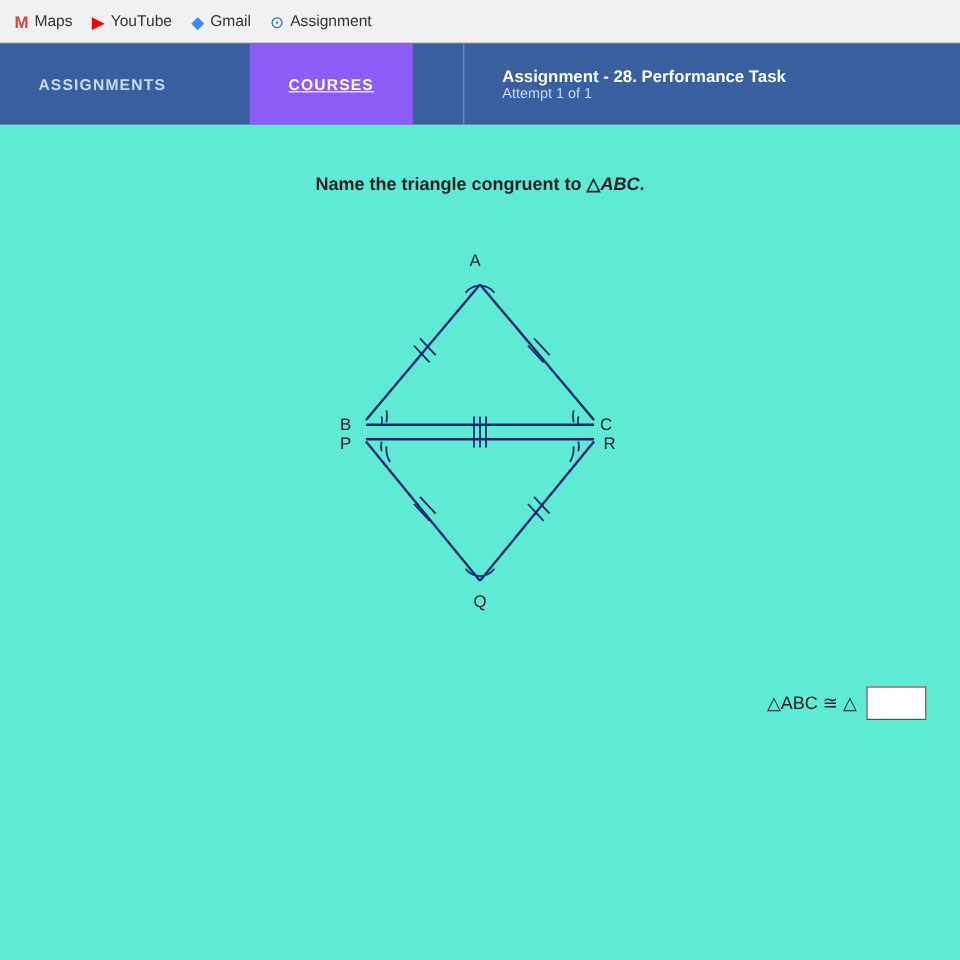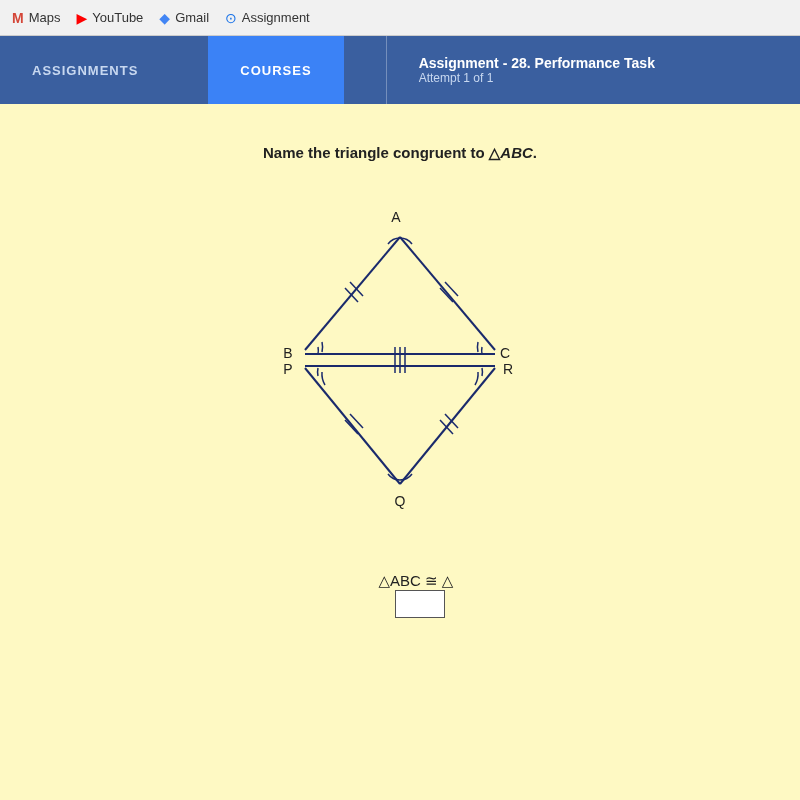--- a/index.html
+++ b/index.html
@@ -55,8 +55,9 @@
       text-transform: uppercase;
     }
     .nav-tab.active {
-      background: #3b82f6;
+      background: #8b5cf6;
       color: white;
+      text-decoration: underline;
     }
     .assignment-info {
       display: flex;

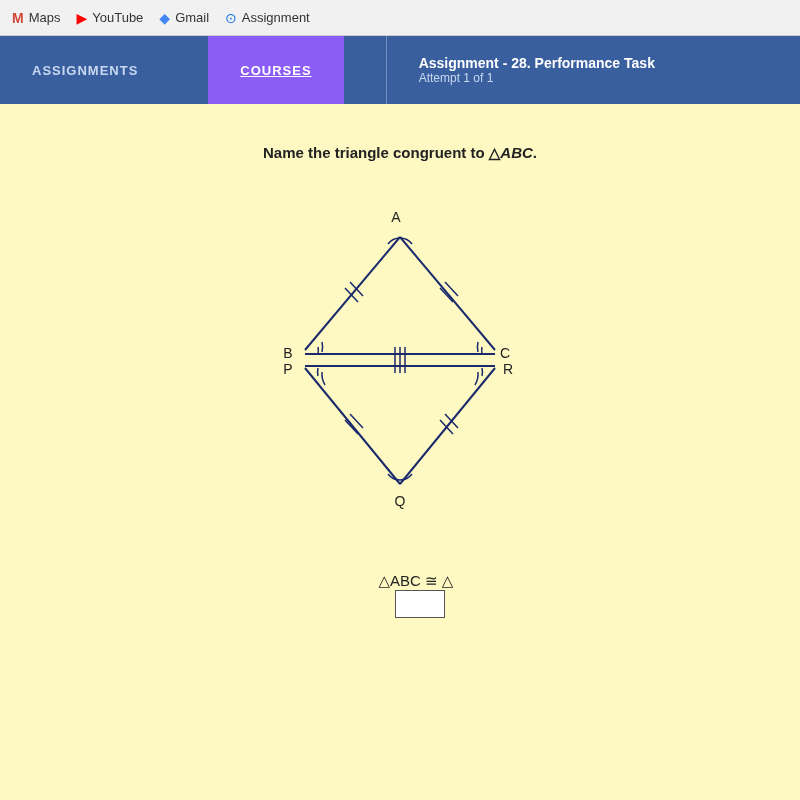--- a/index.html
+++ b/index.html
@@ -79,7 +79,7 @@
 
     
     .main-content {
-      background: #fef9c3;
+      background: #5eead4;
       min-height: calc(800px - 36px - 68px);
       padding: 40px 28px;
       position: relative;

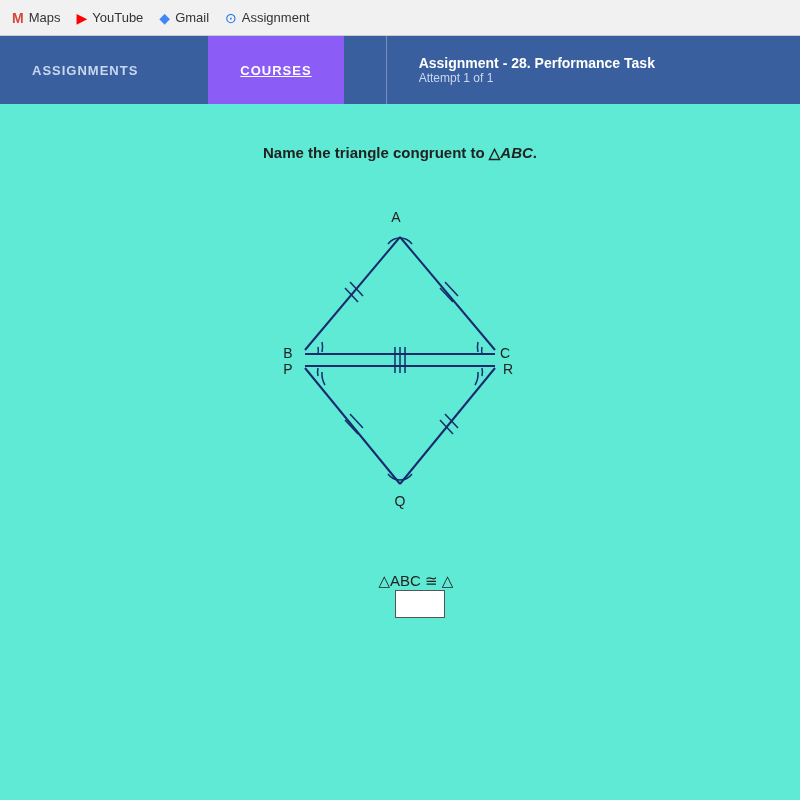--- a/index.html
+++ b/index.html
@@ -110,12 +110,11 @@
     .answer-area {
       display: flex;
       align-items: center;
-      justify-content: flex-start;
+      justify-content: flex-end;
       margin-top: 20px;
       padding-left: 40px;
       font-size: 16px;
       color: #222;
-      flex-direction: column;
     }
     .answer-label {
       font-size: 15px;

